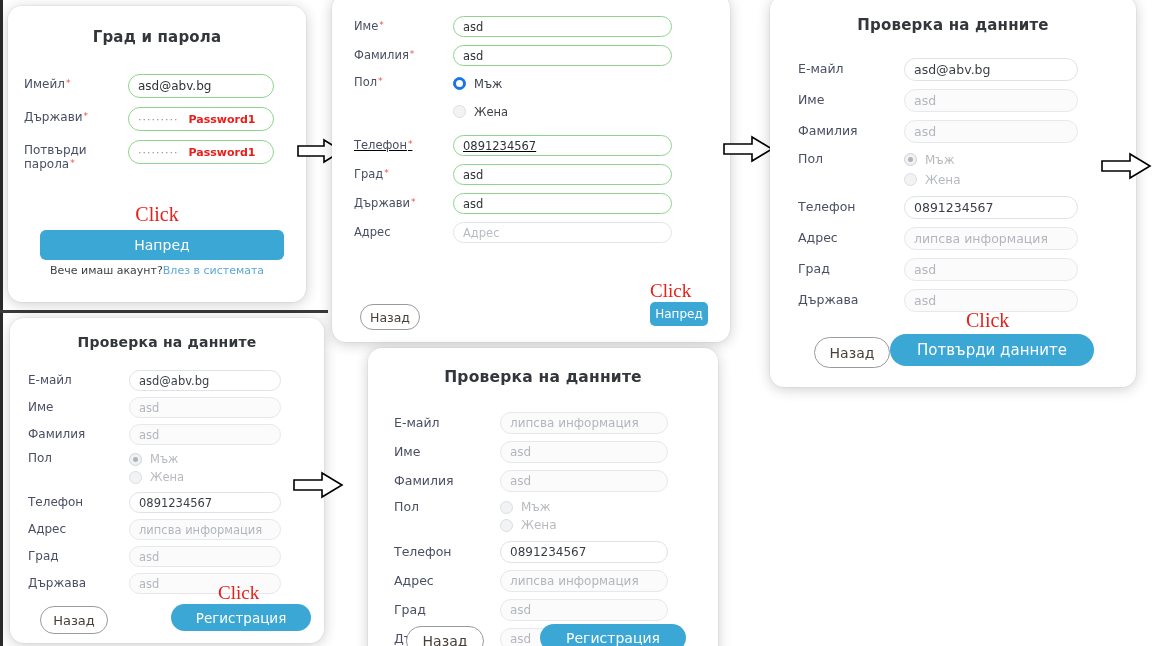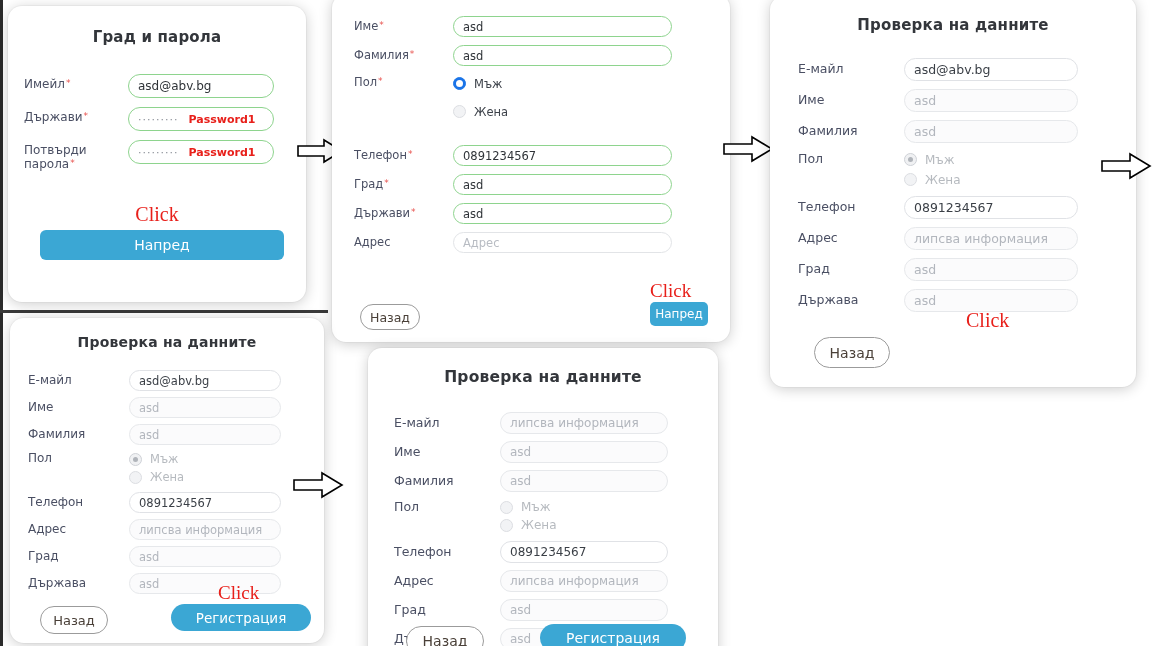--- a/index.html
+++ b/index.html
@@ -184,7 +184,7 @@
         </div>
       </div>
 
-      <div class="row" style="margin-bottom:8px;margin-top:24px;">
+      <div class="row" style="margin-bottom:8px;margin-top:14px;text-decoration:underline;">
         <div class="lbl" style="width:92px;font-size:11.5px;">
           <span>Телефон</span><span class="req">*</span>
         </div>

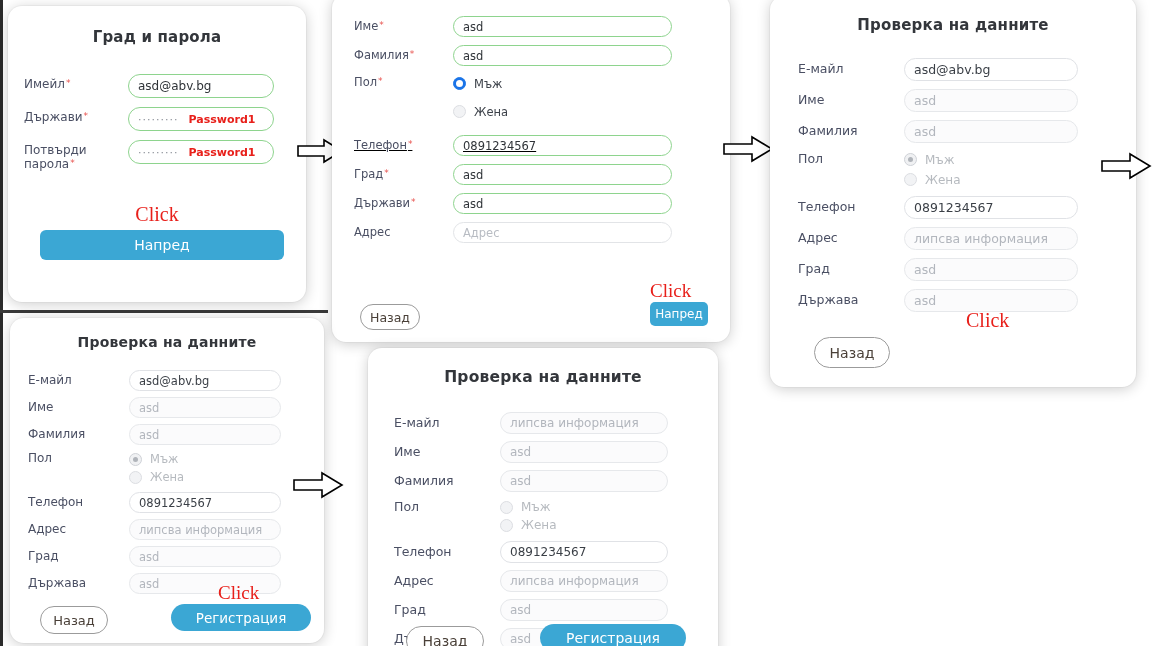--- a/index.html
+++ b/index.html
@@ -141,6 +141,9 @@
 
     <div class="btn-wide" style="position:absolute;left:32px;top:224px;width:244px;height:30px;font-size:14px;">Напред</div>
 
+    <div class="acct-line" style="position:absolute;left:0;top:258px;width:298px;font-size:11px;">
+      <span class="acct-q">Вече имаш акаунт?</span><span class="acct-a">Влез в системата</span>
+    </div>
   </div>
 
   <svg class="arrow" style="left:296px;top:138px;" width="48" height="26" viewBox="0 0 48 26">

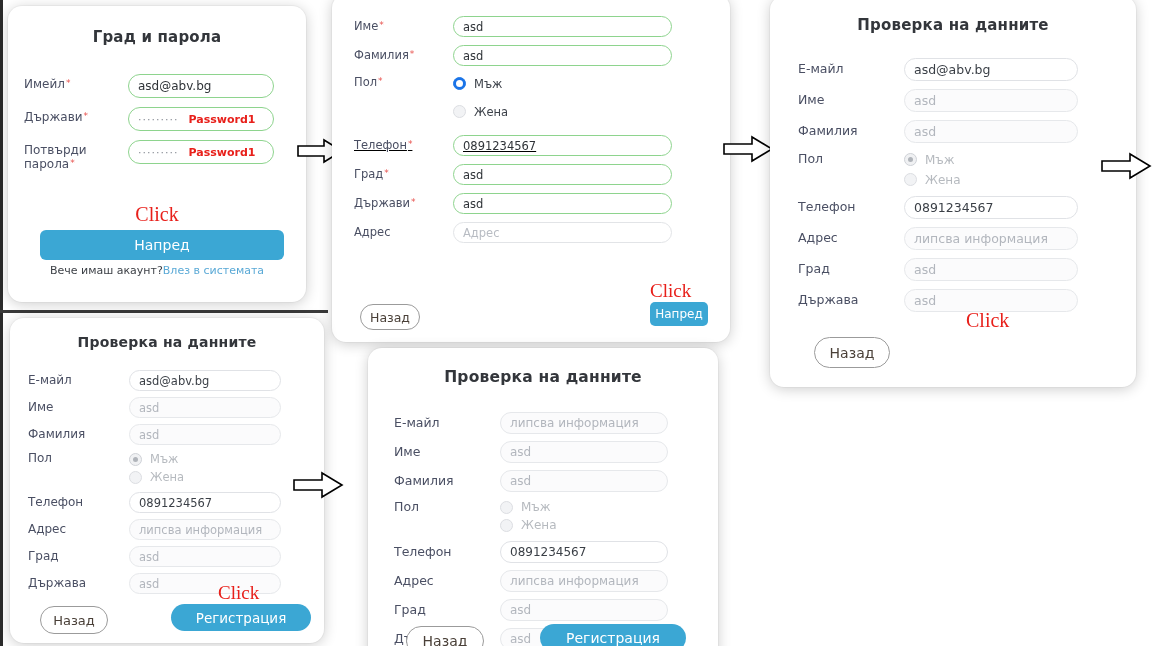--- a/index.html
+++ b/index.html
@@ -302,6 +302,7 @@
 
     <div class="btn-back" style="position:absolute;left:44px;top:341px;width:74px;height:29px;font-size:14px;">Назад</div>
 
+    <div class="btn-primary" style="position:absolute;left:120px;top:338px;width:204px;height:32px;font-size:15px;">Потвърди данните</div>
   </div>
 
   <svg class="arrow" style="left:1100px;top:152px;" width="52" height="28" viewBox="0 0 52 28">

